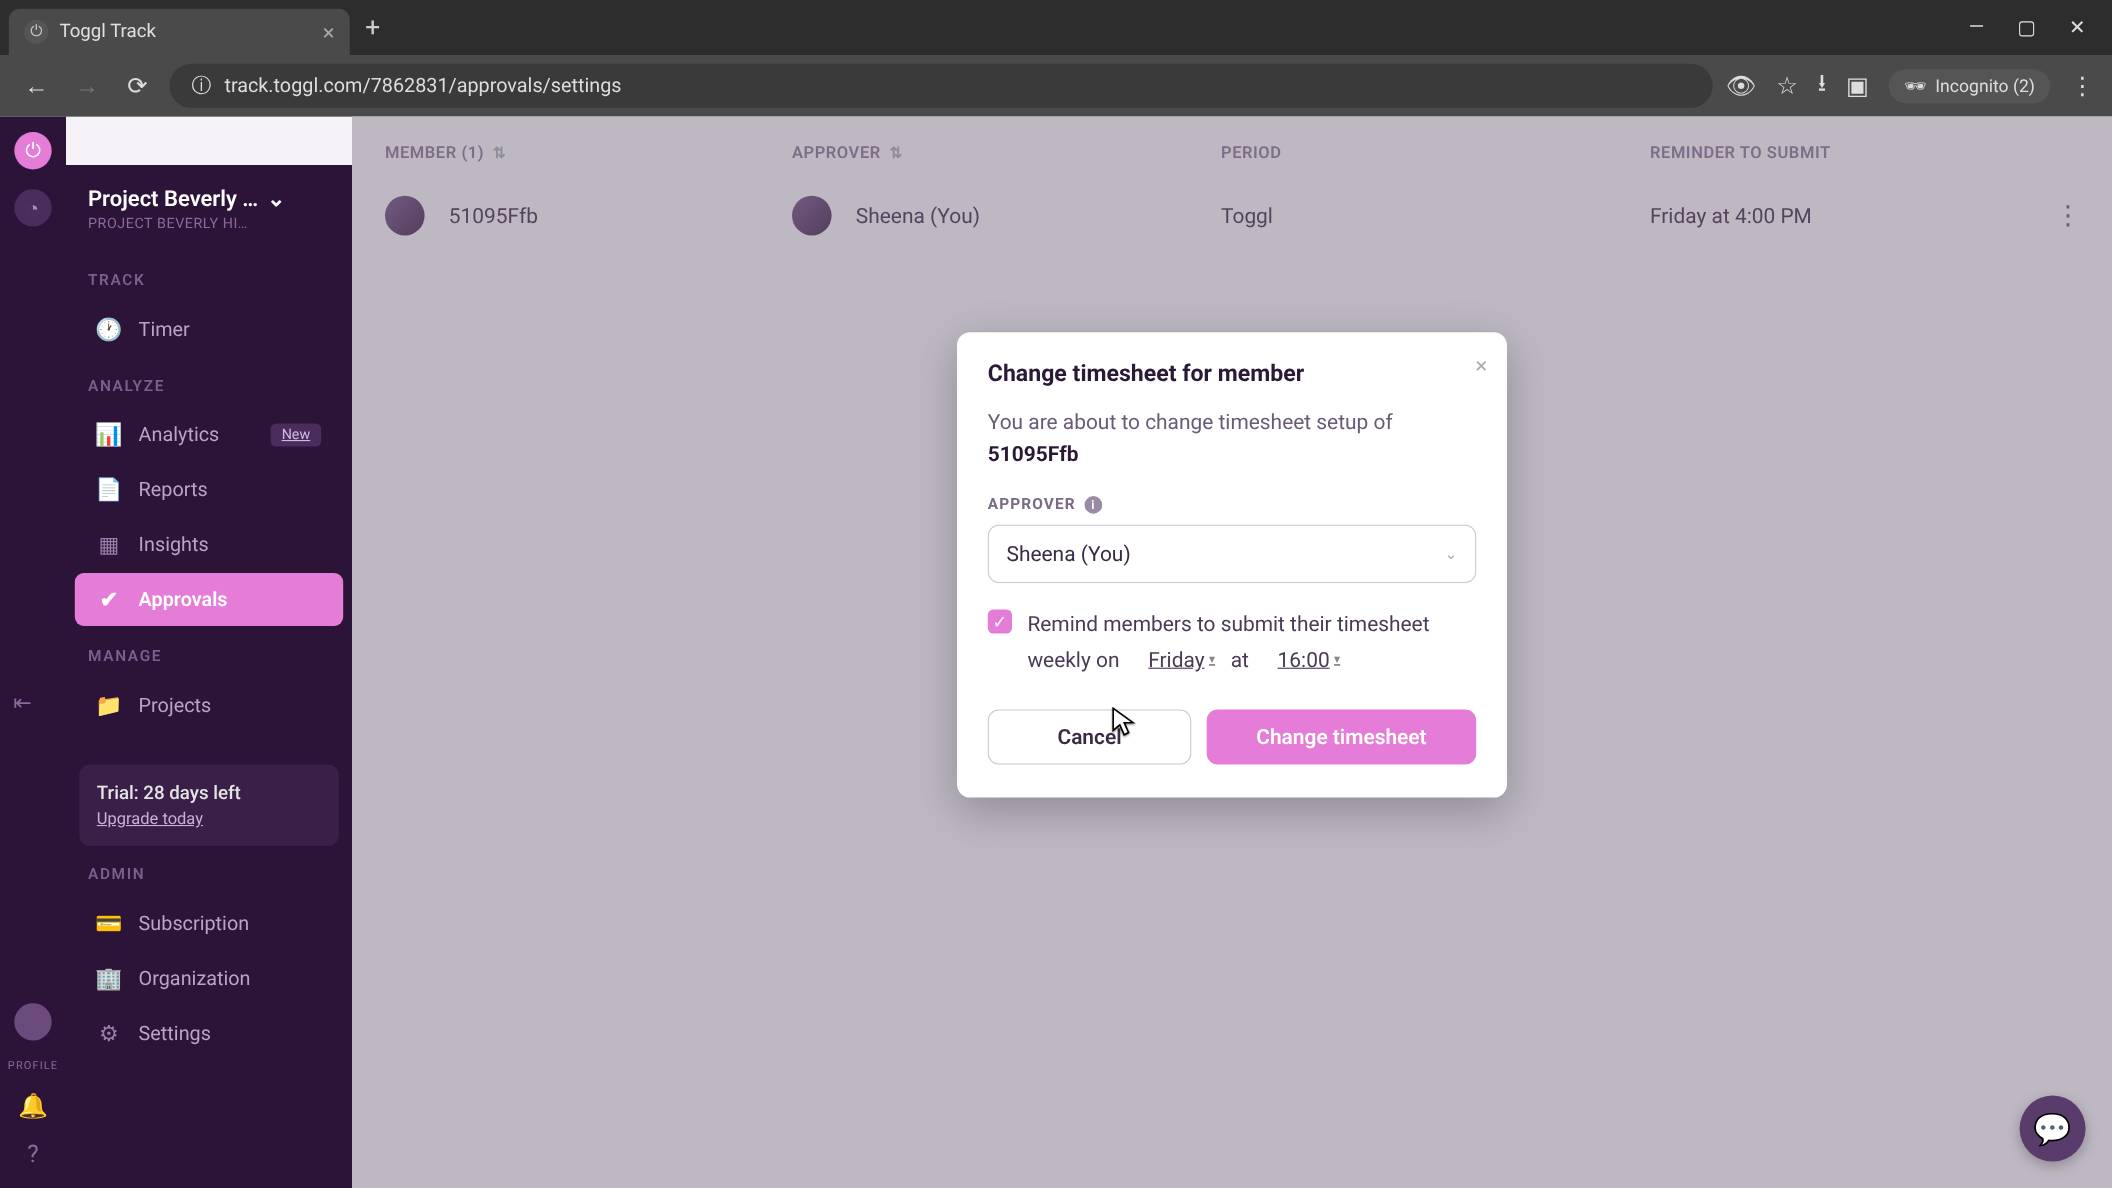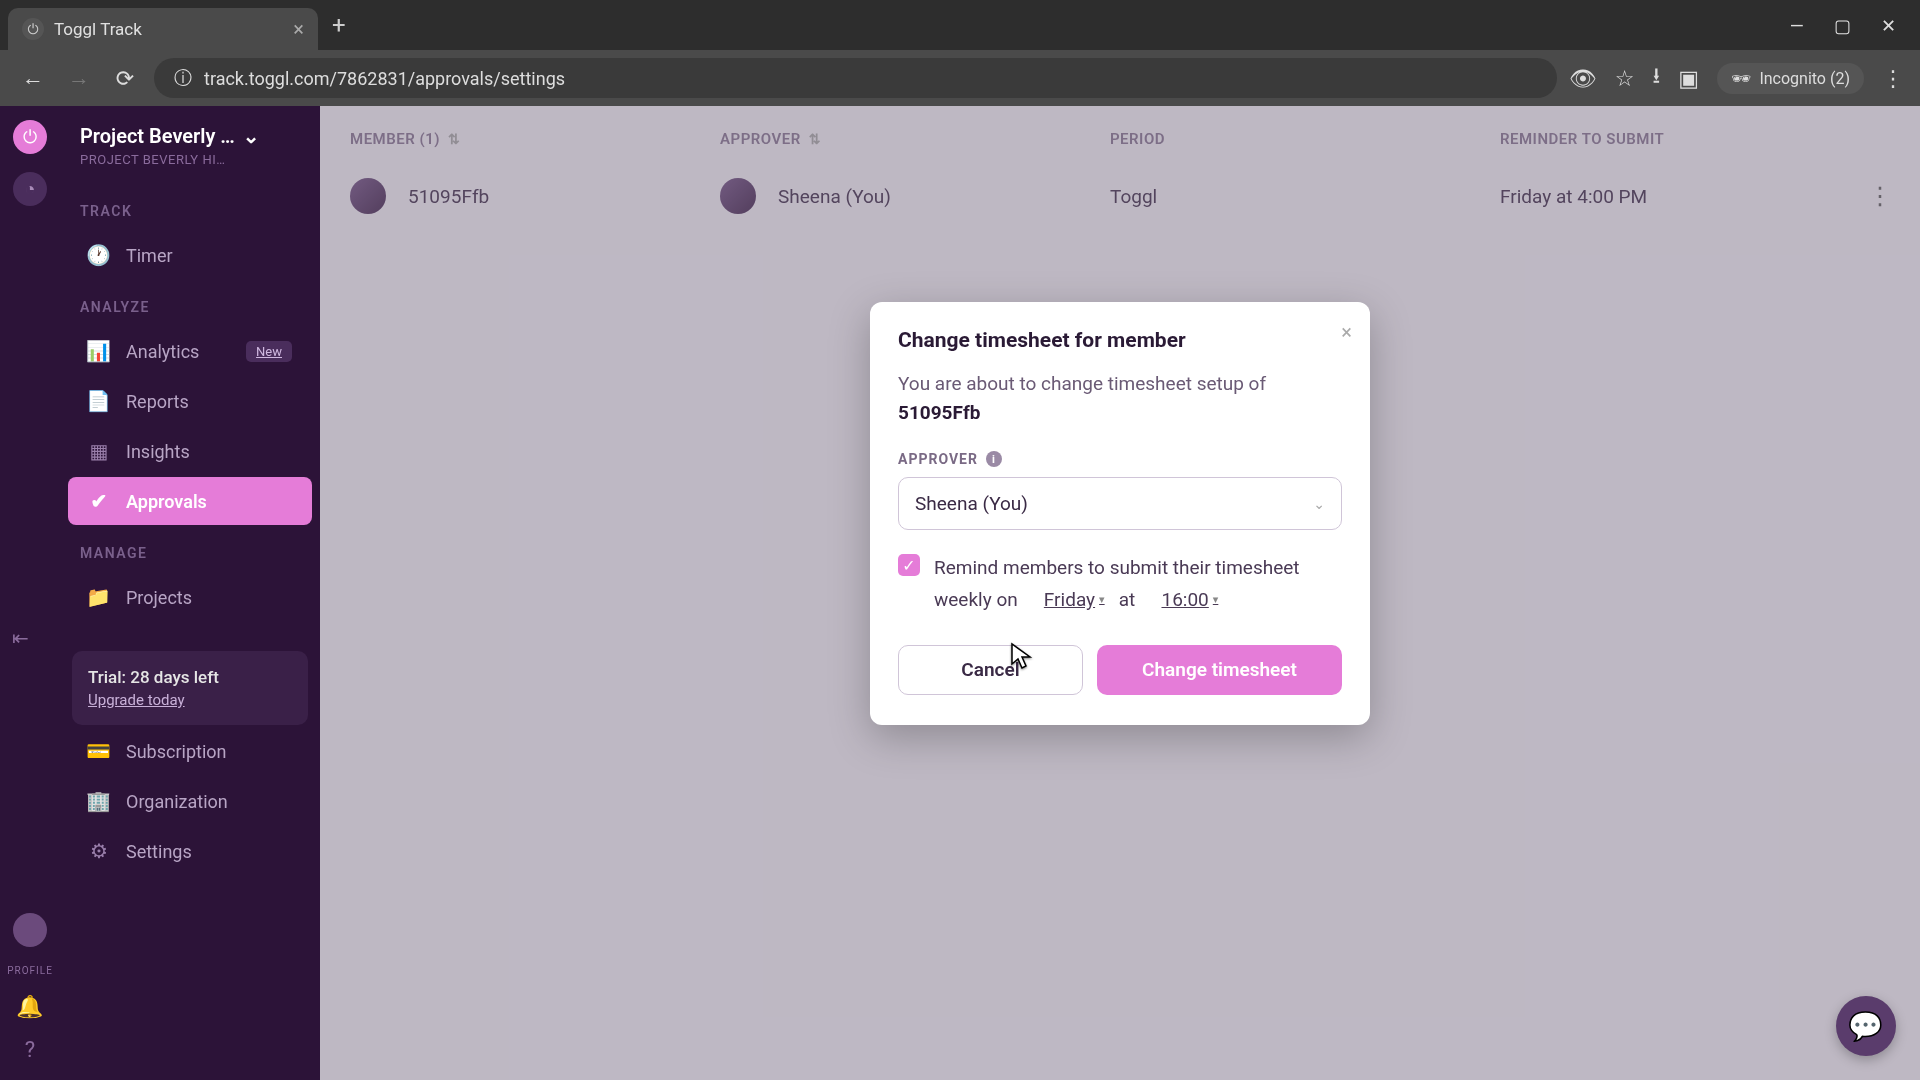--- a/index.html
+++ b/index.html
@@ -37,7 +37,7 @@
 .rail-collapse { position: absolute; left: 12px; top: 520px; color: #8a6b9c; font-size: 20px; }
 
 
-.sidebar { width: 260px; background: #2c1338; color: #b8a5c5; padding-top: 18px; }
+.sidebar { width: 260px; background: #2c1338; color: #b8a5c5; padding-top: 18px; margin-top: 44px; }
 .ws-header { padding: 0 20px 18px 20px; }
 .ws-name { color: #fff; font-size: 20px; font-weight: 600; display: flex; align-items: center; gap: 8px; }
 .ws-sub { color: #8a6b9c; font-size: 13px; letter-spacing: 0.5px; margin-top: 4px; text-transform: uppercase; }

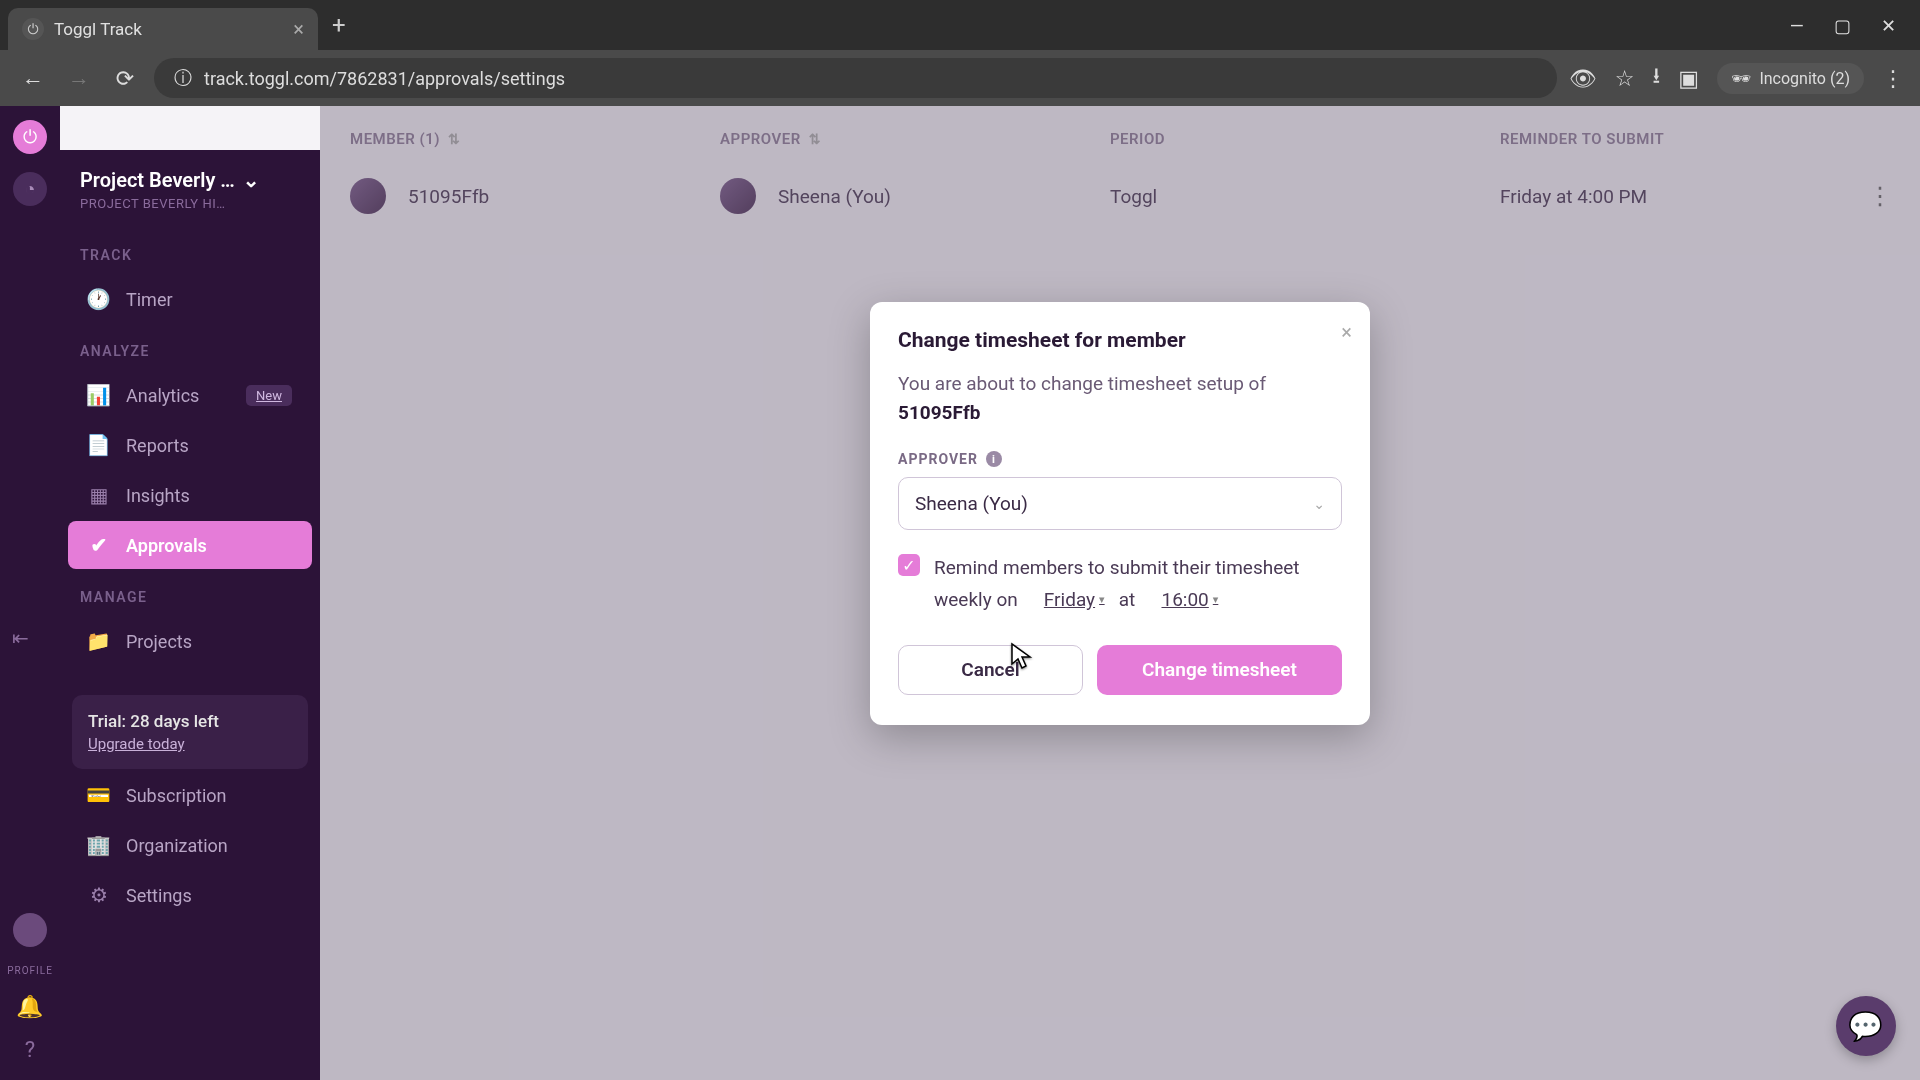--- a/index.html
+++ b/index.html
@@ -190,6 +190,7 @@
       <a class="trial-link">Upgrade today</a>
     </div>
 
+    <div class="section-label">ADMIN</div>
     <div class="nav-item">
       <span class="nav-icn">💳</span>
       <span>Subscription</span>

